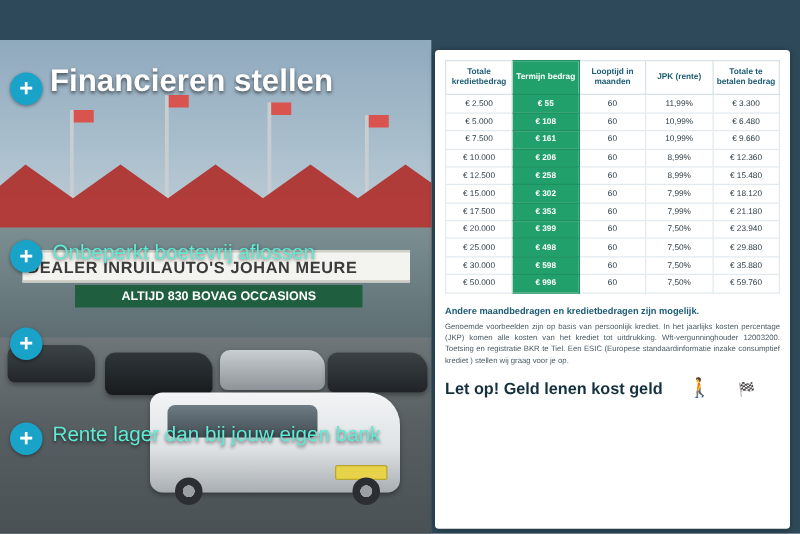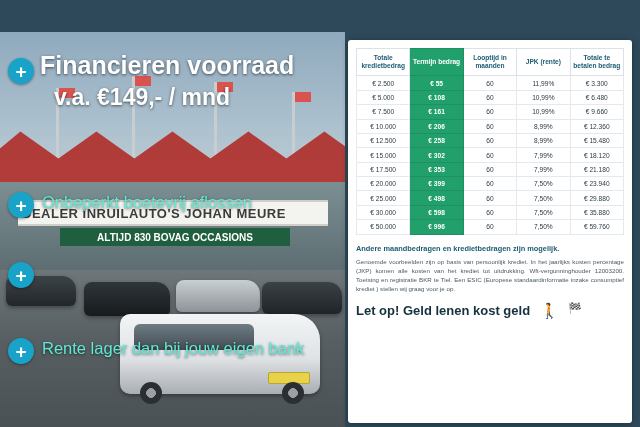--- a/index.html
+++ b/index.html
@@ -208,7 +208,7 @@
 
   <div class="left-col">
     <div class="plus p0">+</div>
-    <div class="headline">Financieren voorraad</div>
+    <div class="headline">Financieren stellen</div>
     <div class="subheadline">v.a. €149,- / mnd</div>
 
     <div class="plus p1">+</div>

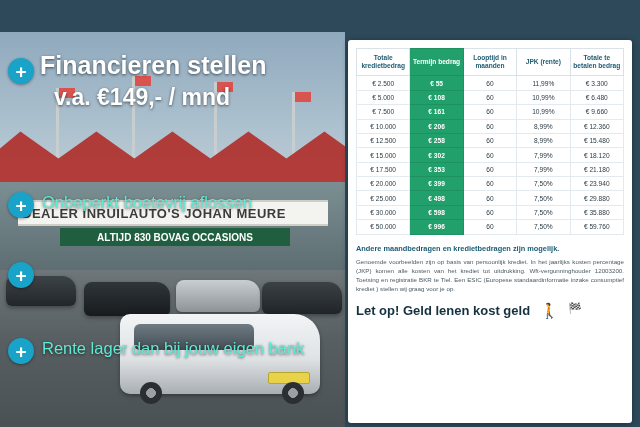--- a/index.html
+++ b/index.html
@@ -209,7 +209,6 @@
   <div class="left-col">
     <div class="plus p0">+</div>
     <div class="headline">Financieren stellen</div>
-    <div class="subheadline">v.a. €149,- / mnd</div>
 
     <div class="plus p1">+</div>
     <div class="bullet b1">Onbeperkt boetevrij aflossen</div>

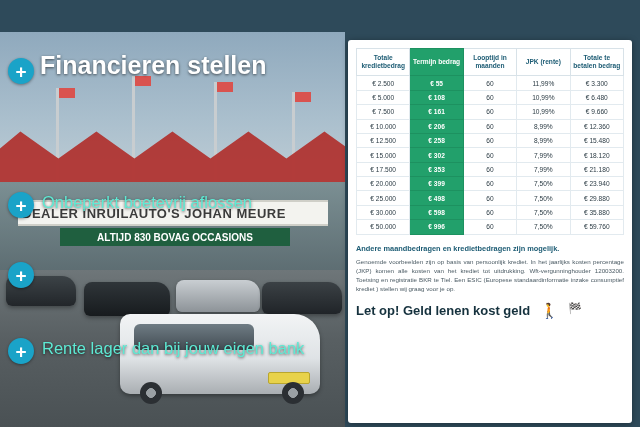--- a/index.html
+++ b/index.html
@@ -160,7 +160,7 @@
     margin-top:4px; font-size:6.2px; color:#4a5a63; line-height:1.5; text-align:justify;
   }
   .warn {
-    margin-top:9px; display:flex; align-items:flex-start; gap:10px;
+    margin-top:9px; display:flex; align-items:flex-end; gap:21px;
   }
   .warn .wtxt { font-size:13px; font-weight:bold; color:#15313d; white-space:nowrap; }
   .warn .walker { font-size:15px; color:#1d1d1d; line-height:1; }

